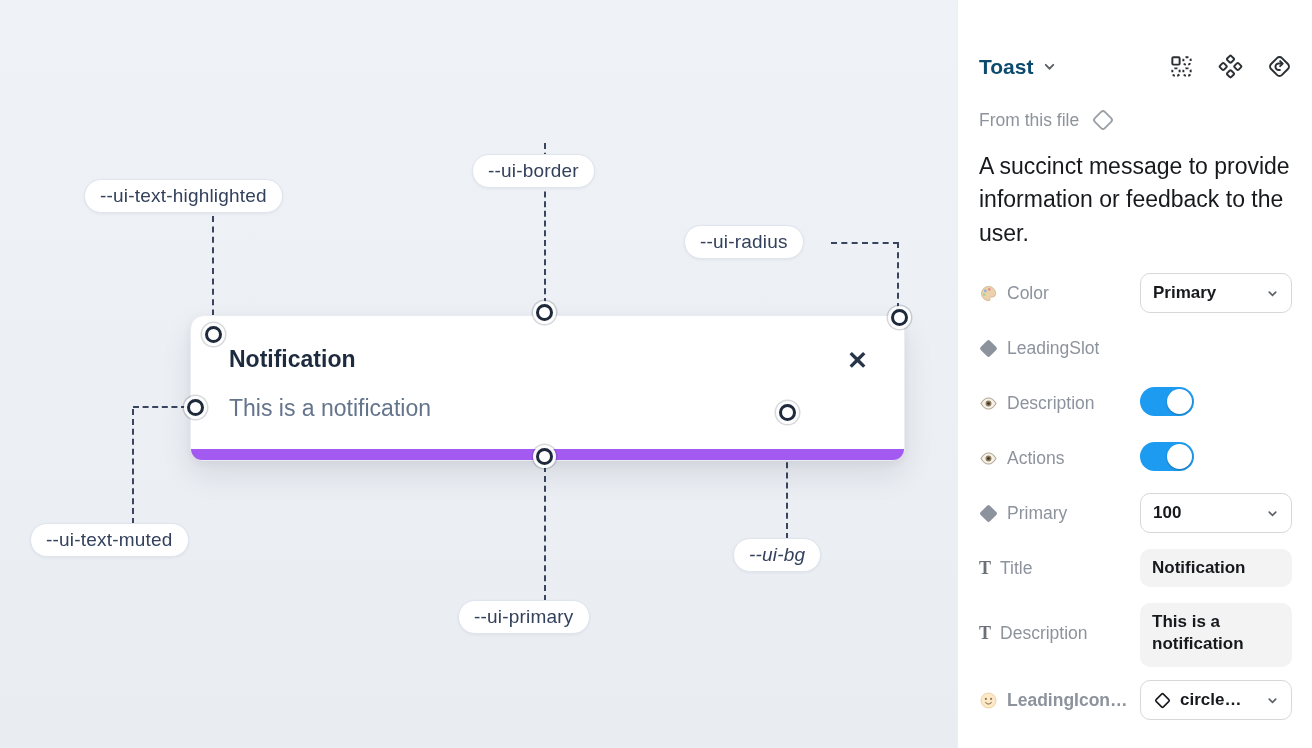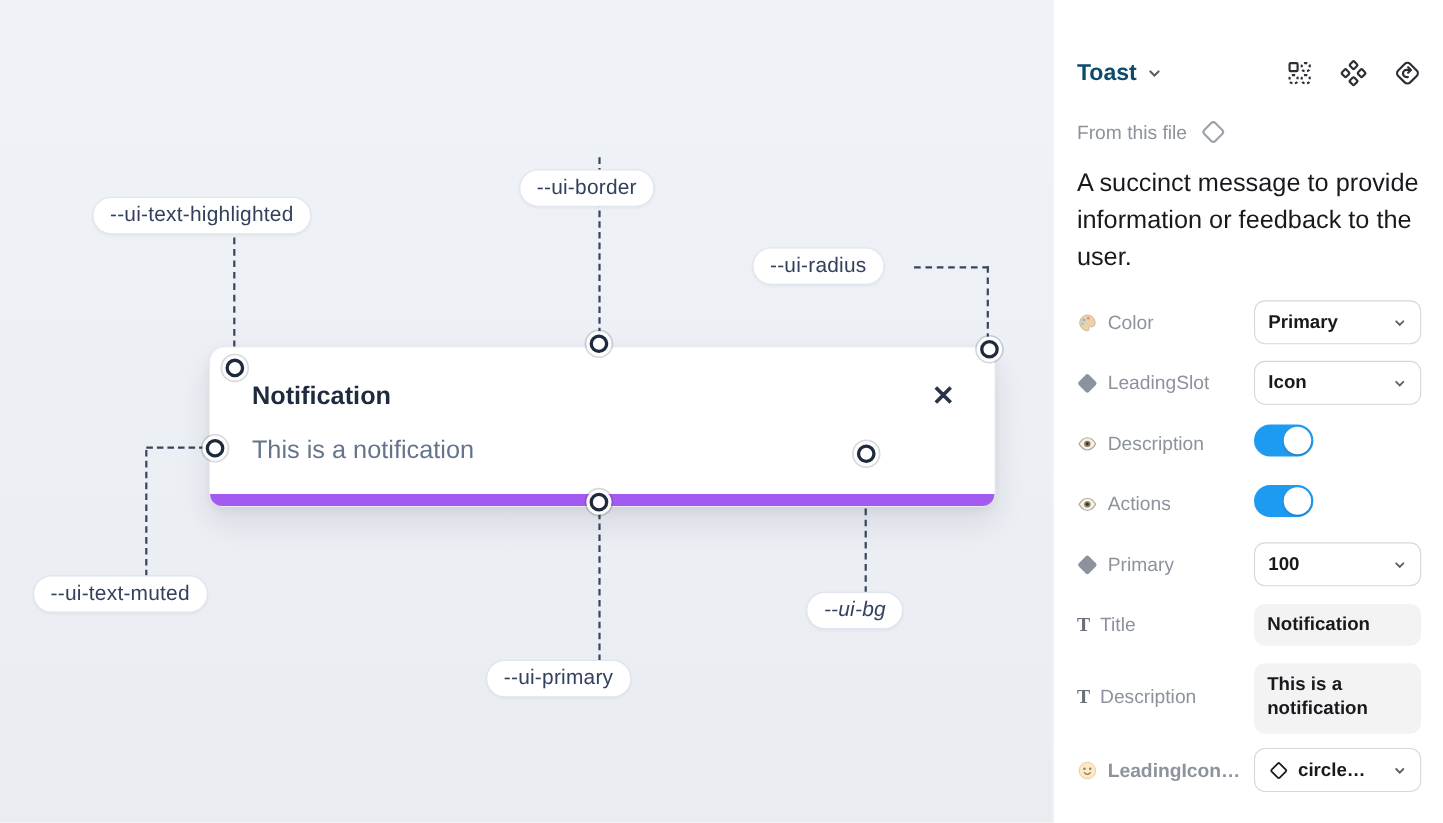--- a/index.html
+++ b/index.html
@@ -176,12 +176,6 @@
       <span class="diamond-solid"></span>
       <span>LeadingSlot</span>
     </span>
-    <span class="control dropdown">
-      <span class="dd-value">Icon</span>
-      <svg width="13" height="13" viewBox="0 0 14 14" fill="none" stroke="#5b6066" stroke-width="1.8" stroke-linecap="round">
-          <path d="M3.5 5.5 7 9l3.5-3.5"></path>
-        </svg>
-    </span>
   </div>
 
   <div class="prop-row">

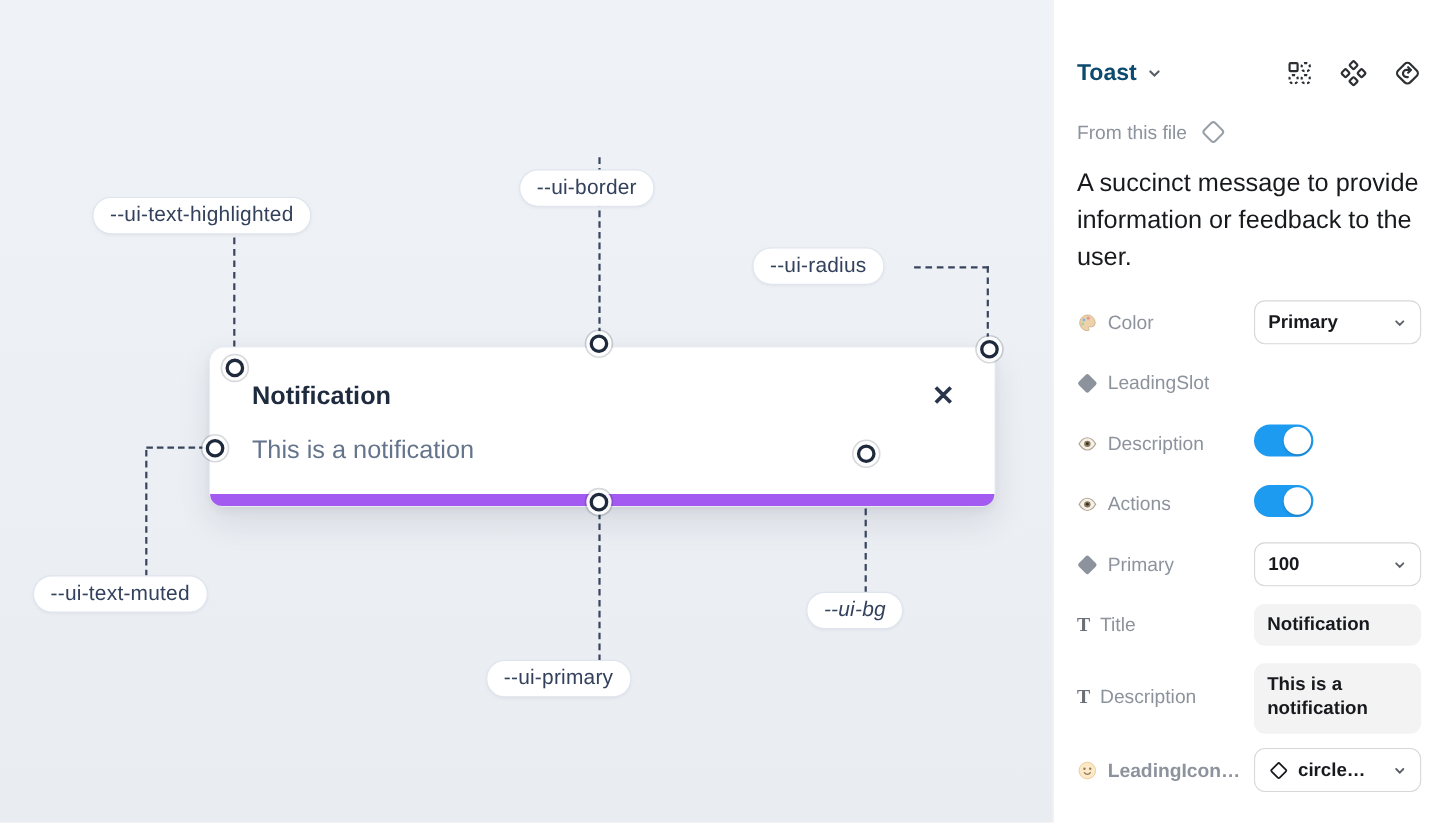--- a/index.html
+++ b/index.html
@@ -88,7 +88,7 @@
   <div class="pill" style="left:84px; top:179px;">--ui-text-highlighted</div>
   <div class="pill" style="left:684px; top:225px;">--ui-radius</div>
   <div class="pill" style="left:30px; top:523px;">--ui-text-muted</div>
-  <div class="pill" style="left:442px; top:600px;">--ui-primary</div>
+  <div class="pill" style="left:458px; top:600px;">--ui-primary</div>
   <div class="pill" style="left:733px; top:538px;font-style:italic;">--ui-bg</div>
 
   <div class="toast-card">

